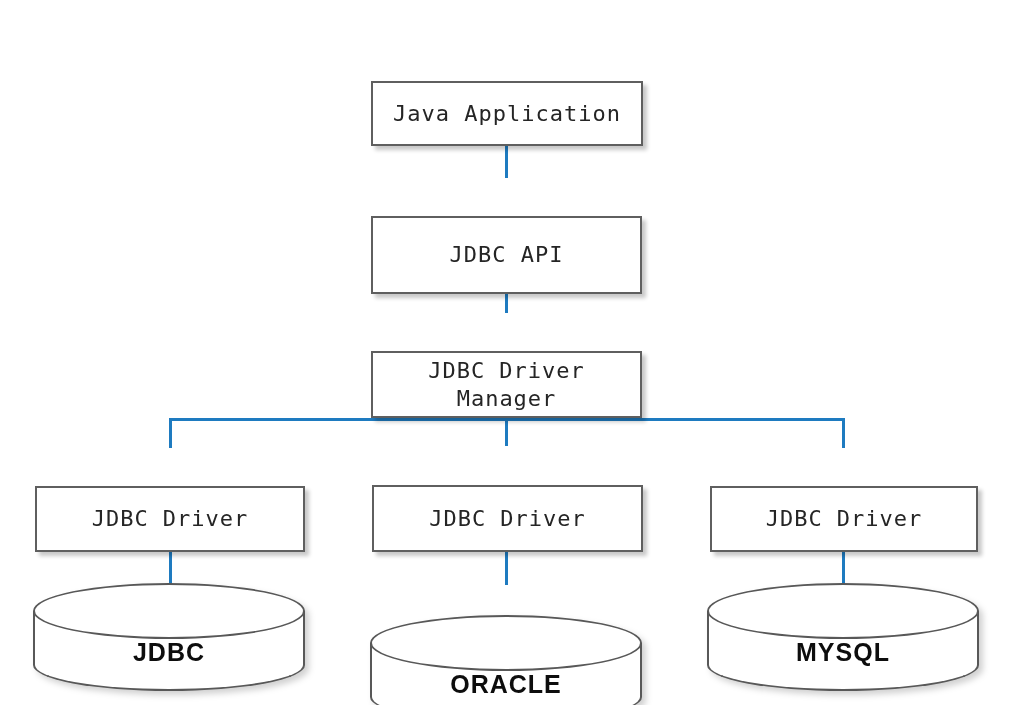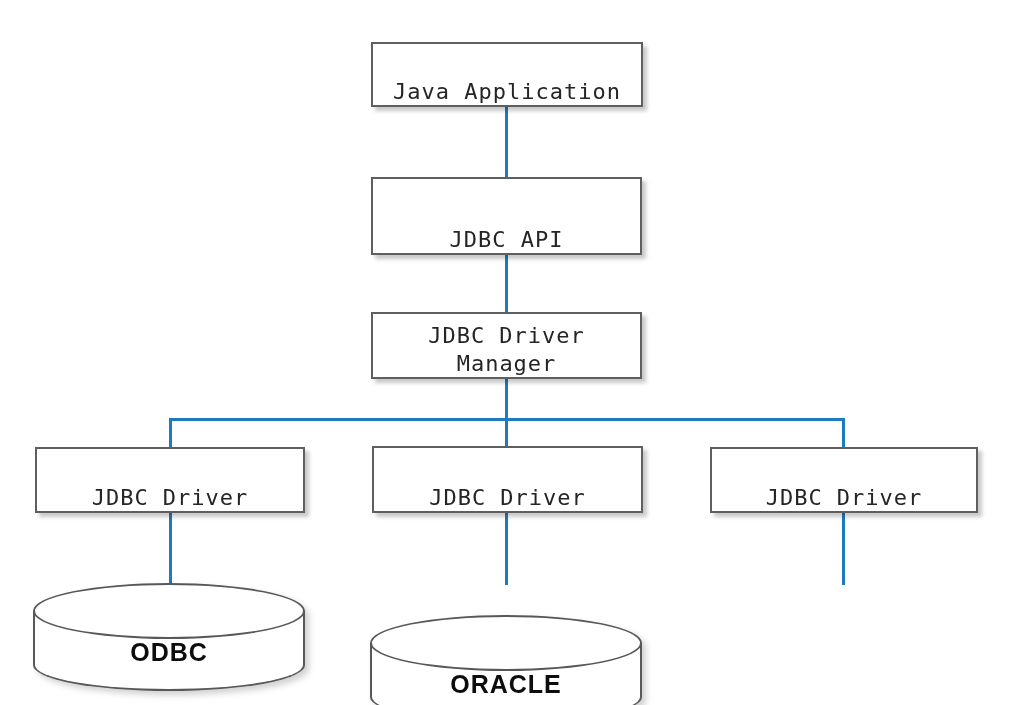--- a/index.html
+++ b/index.html
@@ -23,7 +23,7 @@
     display: flex;
     flex-direction: column;
     align-items: center;
-    justify-content: flex-end;
+    justify-content: center;
     font-family: "DejaVu Sans Mono", "Liberation Mono", monospace;
     font-size: 22px;
     color: #252525;
@@ -31,6 +31,7 @@
     text-align: center;
     line-height: 1.25;
     z-index: 3;
+    margin-top: 39px;
   }
   .connector {
     position: absolute;

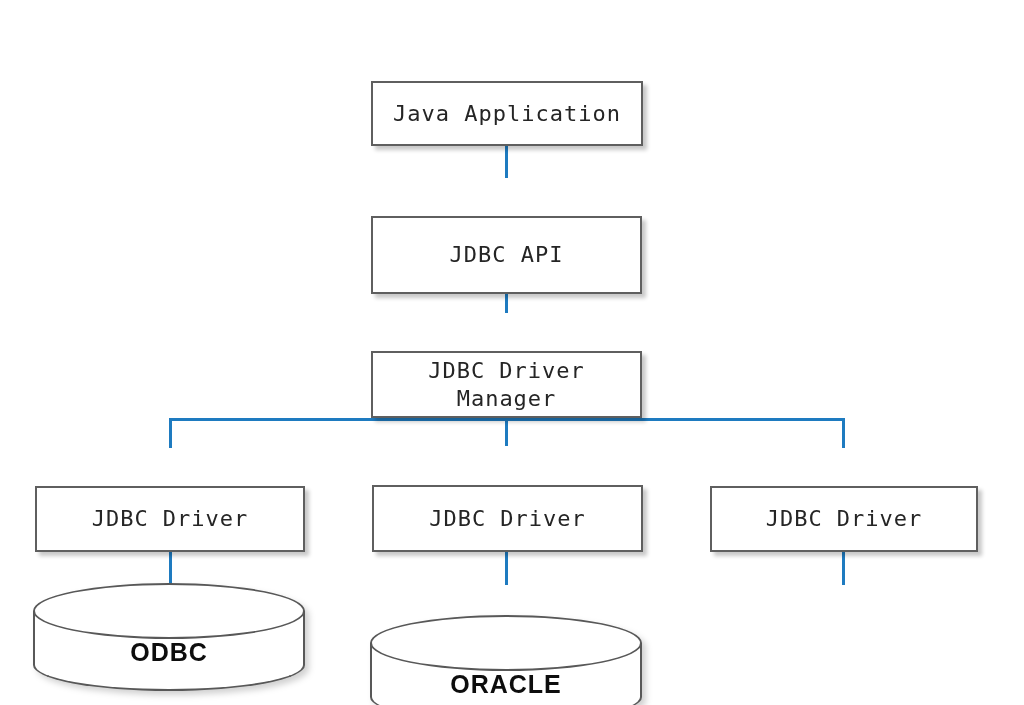--- a/index.html
+++ b/index.html
@@ -129,7 +129,7 @@
   <div class="cylinder" style="left:33px; top:583px;">
     <div class="cyl-body"></div>
     <div class="cyl-top"></div>
-    <div class="cyl-label">ODBC</div>
+    <div class="cyl-label">JDBC</div>
   </div>
 
   <div class="cylinder" style="left:370px; top:615px;">

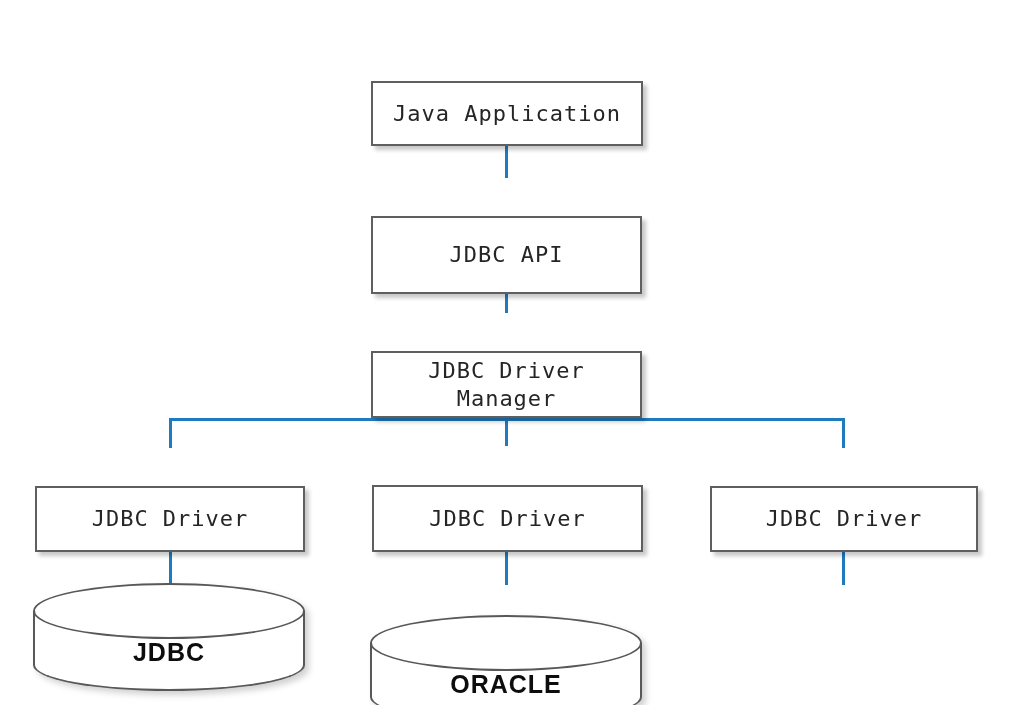--- a/index.html
+++ b/index.html
@@ -138,6 +138,11 @@
     <div class="cyl-label">ORACLE</div>
   </div>
 
+  <div class="cylinder" style="left:707px; top:583px;">
+    <div class="cyl-body"></div>
+    <div class="cyl-top"></div>
+    <div class="cyl-label">MYSQL</div>
+  </div>
 
 </div>
 

